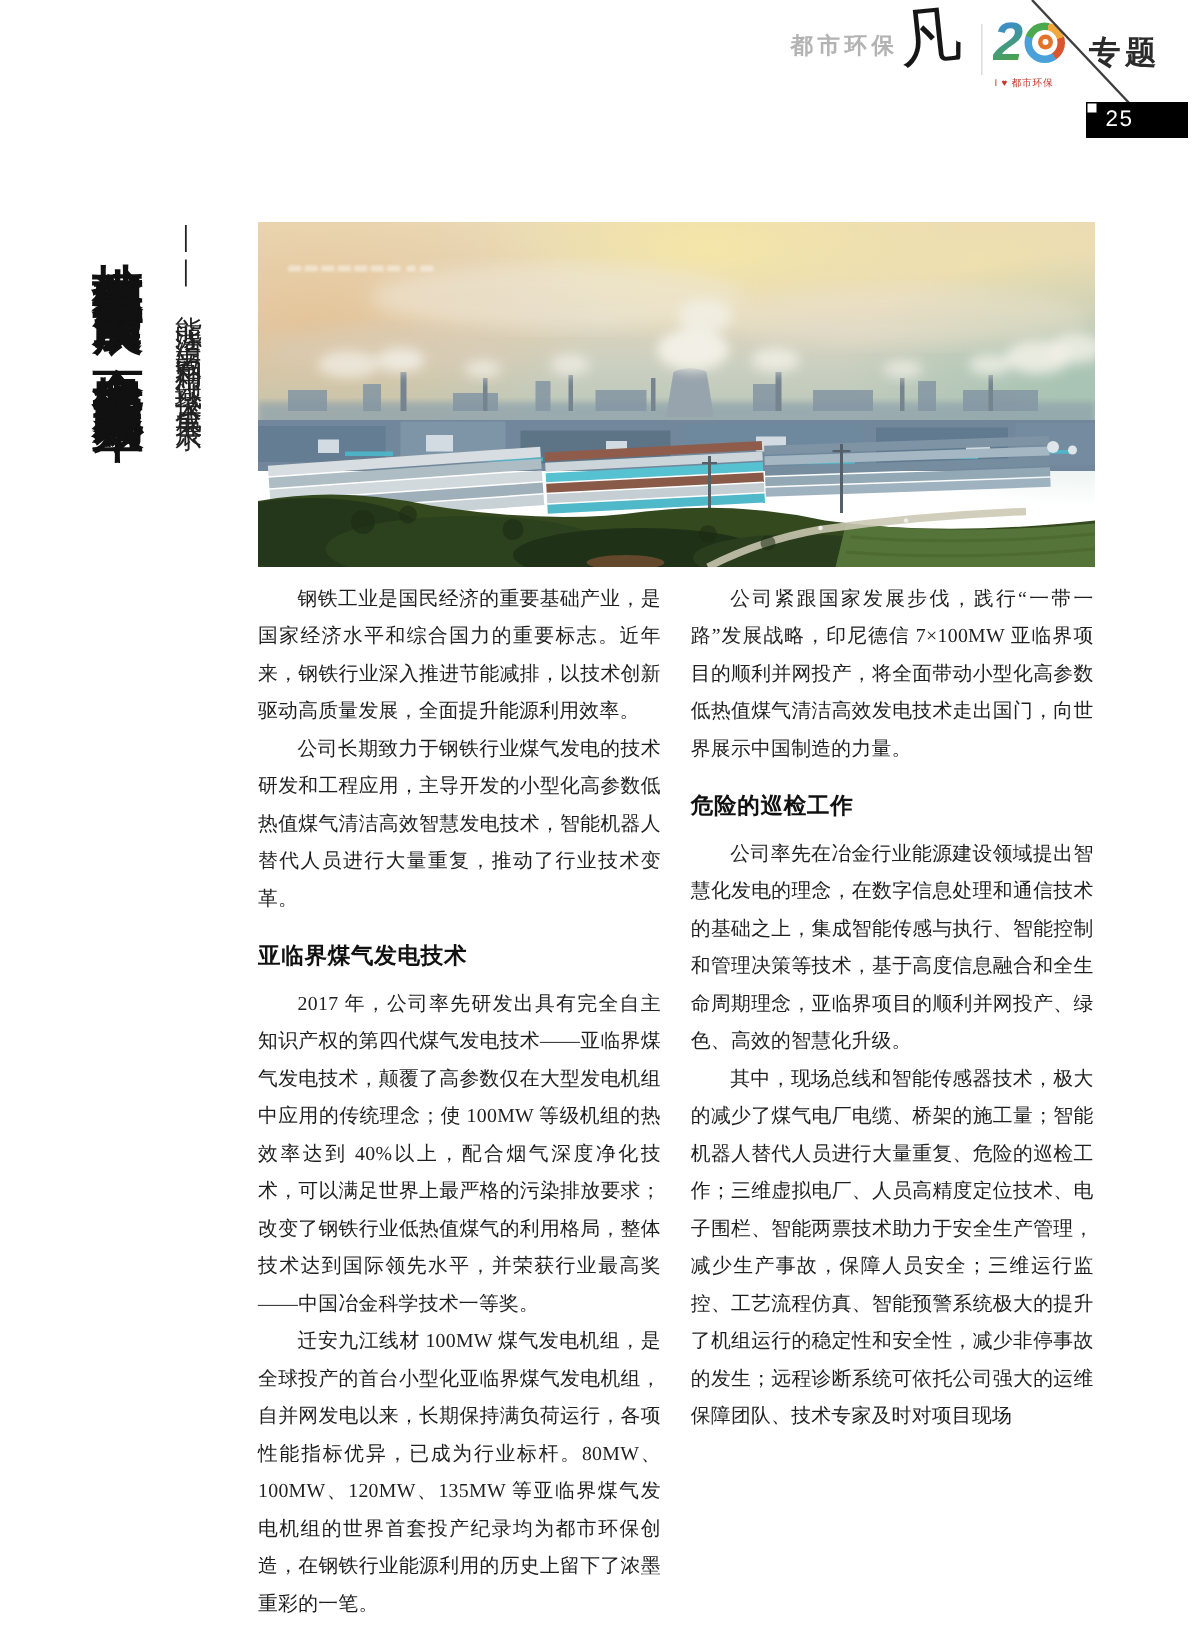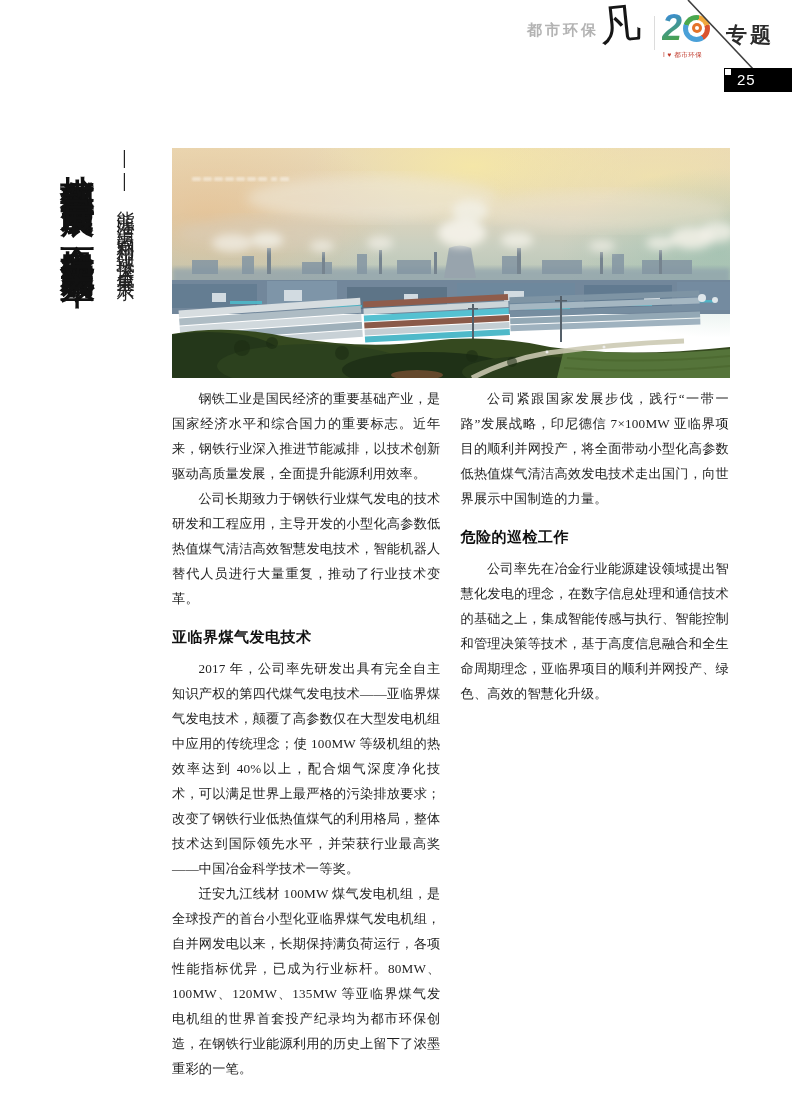--- a/index.html
+++ b/index.html
@@ -292,6 +292,7 @@
     <p class="para">公司紧跟国家发展步伐，践行“一带一路”发展战略，印尼德信 7×100MW 亚临界项目的顺利并网投产，将全面带动小型化高参数低热值煤气清洁高效发电技术走出国门，向世界展示中国制造的力量。</p>
     <h3 class="sec-heading">危险的巡检工作</h3>
     <p class="para">公司率先在冶金行业能源建设领域提出智慧化发电的理念，在数字信息处理和通信技术的基础之上，集成智能传感与执行、智能控制和管理决策等技术，基于高度信息融合和全生命周期理念，亚临界项目的顺利并网投产、绿色、高效的智慧化升级。</p>
+    <p class="para">其中，现场总线和智能传感器技术，极大的减少了煤气电厂电缆、桥架的施工量；智能机器人替代人员进行大量重复、危险的巡检工作；三维虚拟电厂、人员高精度定位技术、电子围栏、智能两票技术助力于安全生产管理，减少生产事故，保障人员安全；三维运行监控、工艺流程仿真、智能预警系统极大的提升了机组运行的稳定性和安全性，减少非停事故的发生；远程诊断系统可依托公司强大的运维保障团队、技术专家及时对项目现场</p>
   </div>
 </div>
 

